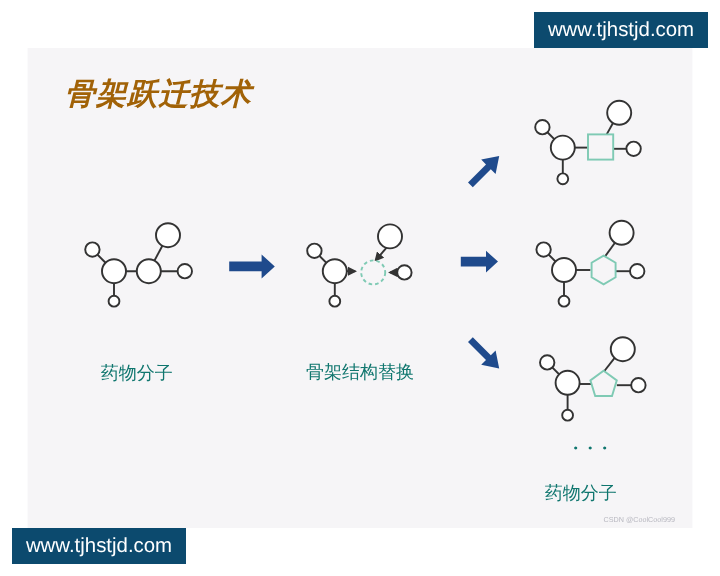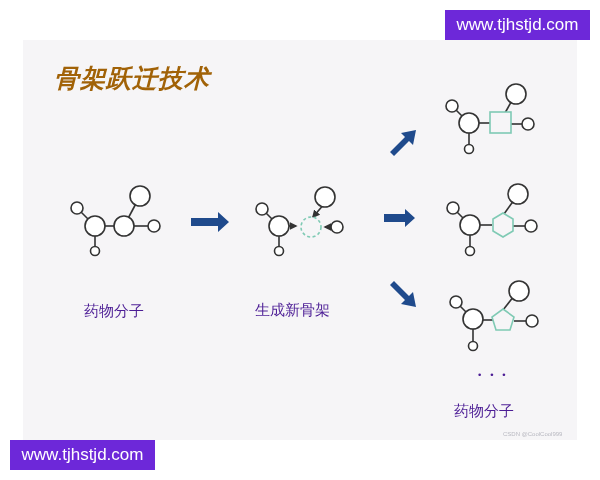--- a/index.html
+++ b/index.html
@@ -23,7 +23,7 @@
       font-family: "DejaVu Sans", sans-serif;
     }
     .wm {
-      position: absolute; background: #6d28d9; color: #ffffff;
+      position: absolute; background: #0c4a6e; color: #ffffff;
       font-family: "Liberation Sans", sans-serif; font-size: 17px;
       line-height: 30px; text-align: center;
     }

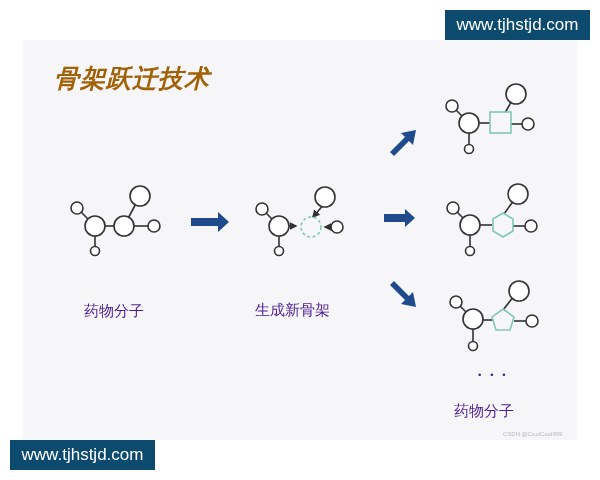--- a/index.html
+++ b/index.html
@@ -19,7 +19,7 @@
       font-family: "DejaVu Sans", sans-serif;
     }
     .label {
-      position: absolute; font-size: 15px; color: #4c1d95;
+      position: absolute; font-size: 15px; color: #0f766e;
       font-family: "DejaVu Sans", sans-serif;
     }
     .wm {

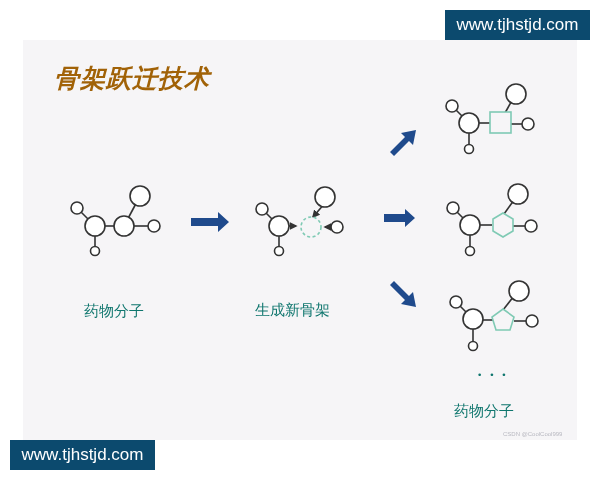--- a/index.html
+++ b/index.html
@@ -127,7 +127,7 @@
 </svg>
 
 <div class="label" style="left:84px; top:302px;">药物分子</div>
-<div class="label" style="left:255px; top:301px;">生成新骨架</div>
+<div class="label" style="left:255px; top:301px;">骨架结构替换</div>
 <div class="label" style="left:477px; top:370px; font-size:9px; letter-spacing:2px;">• • •</div>
 <div class="label" style="left:454px; top:402px;">药物分子</div>
 

